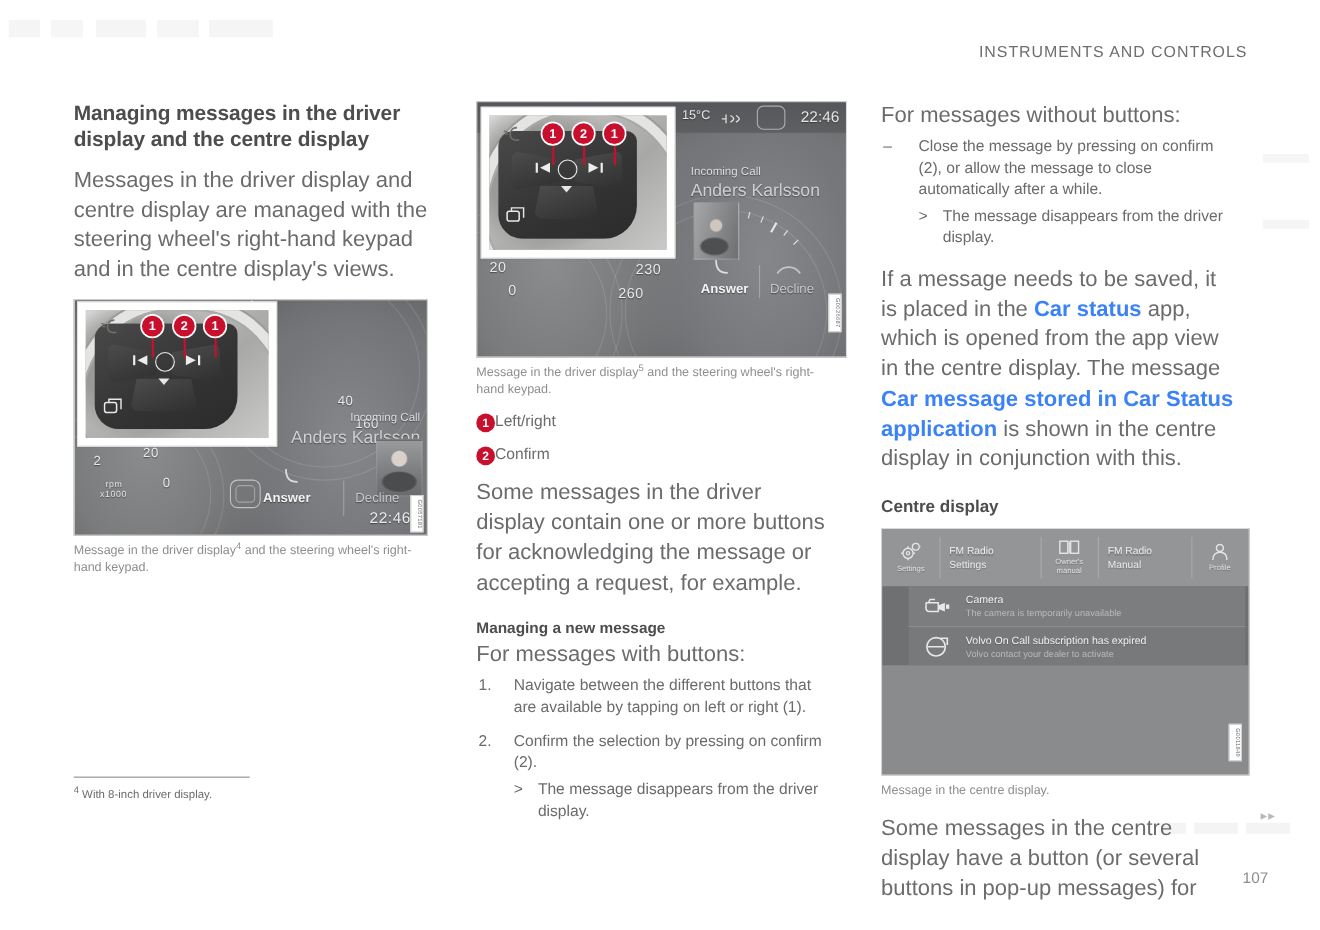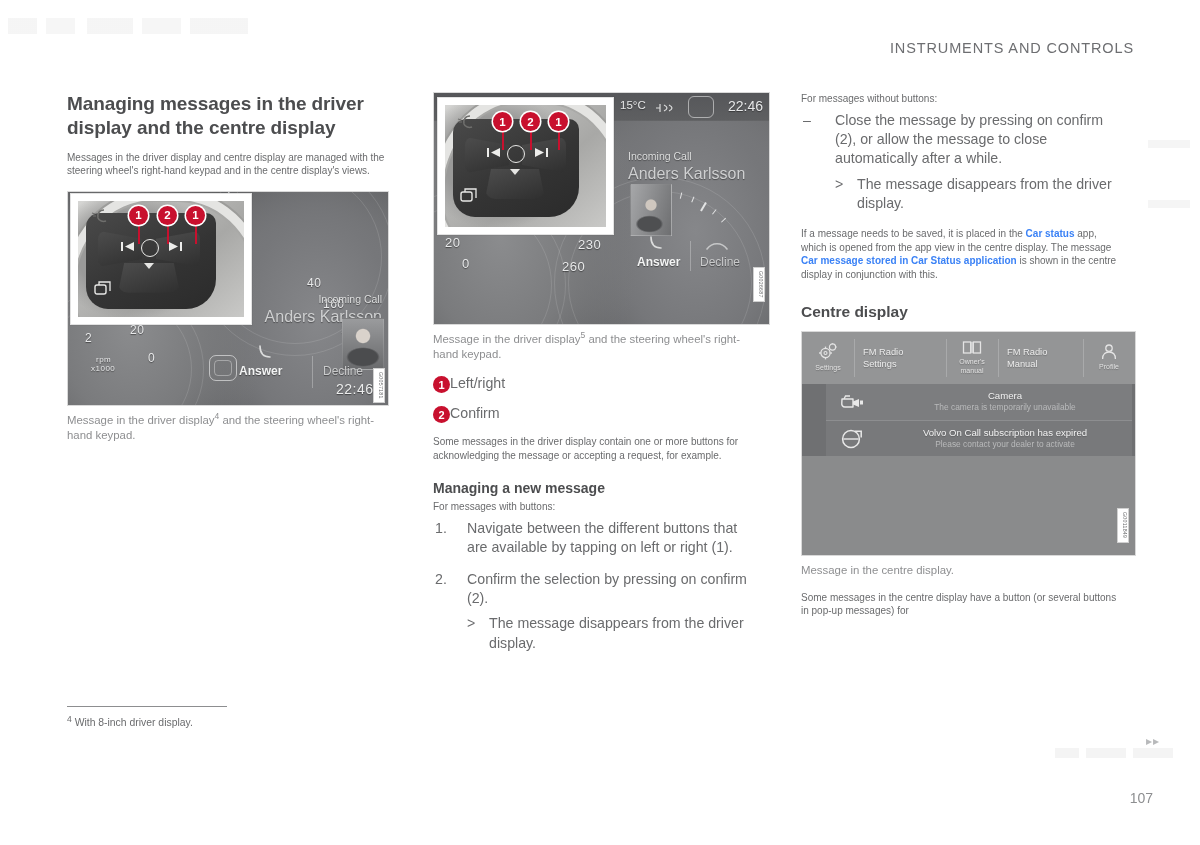--- a/index.html
+++ b/index.html
@@ -53,7 +53,7 @@
     color:#4c4d4f;font-weight:bold;
   }
   p.body{
-    font-size:10px;line-height:1.36;margin:0 0 13px 0;color:#6a6b6d;
+    font-size:20px;line-height:1.36;margin:0 0 13px 0;color:#6a6b6d;
   }
   p.tight{margin-bottom:5px;}
   .caption{

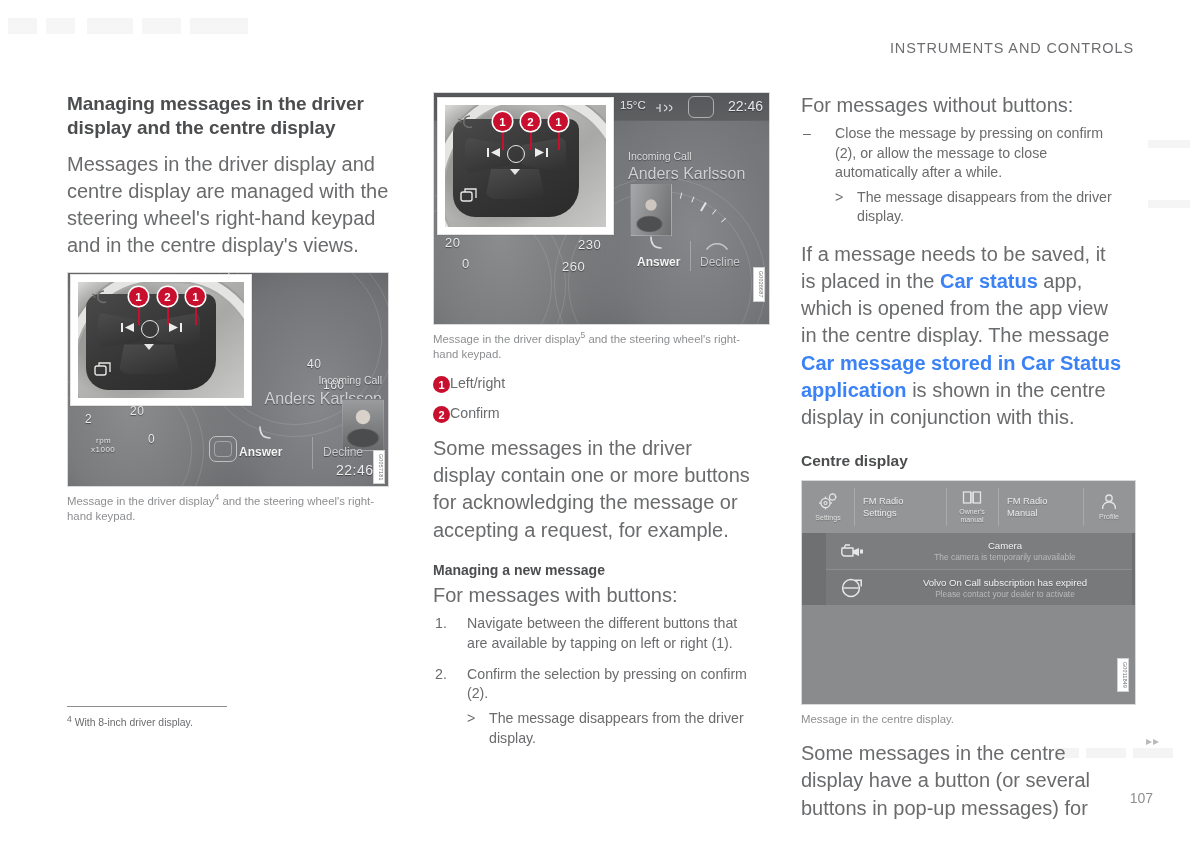--- a/index.html
+++ b/index.html
@@ -242,7 +242,7 @@
   }
   .cd-msg.second{background:#78797b;border-top:1px solid rgba(255,255,255,.16);}
   .cd-msg .mi{flex:0 0 52px;display:flex;align-items:center;justify-content:center;}
-  .cd-msg .mt{flex:1;text-align:center;}
+  .cd-msg .mt{flex:1;}
   .cd-msg .m-title{font-size:9.6px;color:#f2f2f2;line-height:1.28;text-shadow:0 1px 1px rgba(0,0,0,.22);}
   .cd-msg .m-sub{font-size:8.4px;color:#b9babb;line-height:1.3;}
   .cd-body{position:absolute;left:0;right:0;top:124px;bottom:0;background:#8a8b8c;}

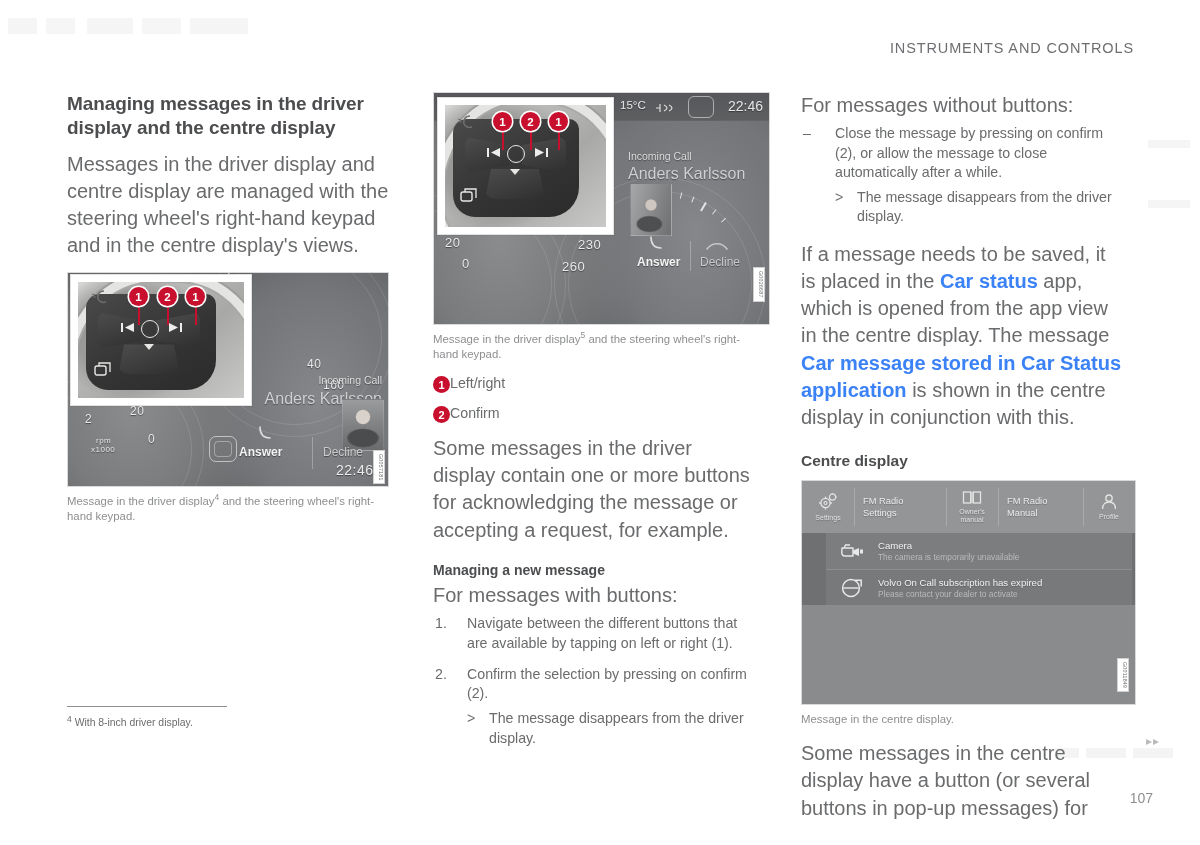--- a/index.html
+++ b/index.html
@@ -597,7 +597,7 @@
           </div>
           <div class="mt">
             <div class="m-title">Volvo On Call subscription has expired</div>
-            <div class="m-sub">Please contact your dealer to activate</div>
+            <div class="m-sub">Volvo contact your dealer to activate</div>
           </div>
         </div>
       </div>

